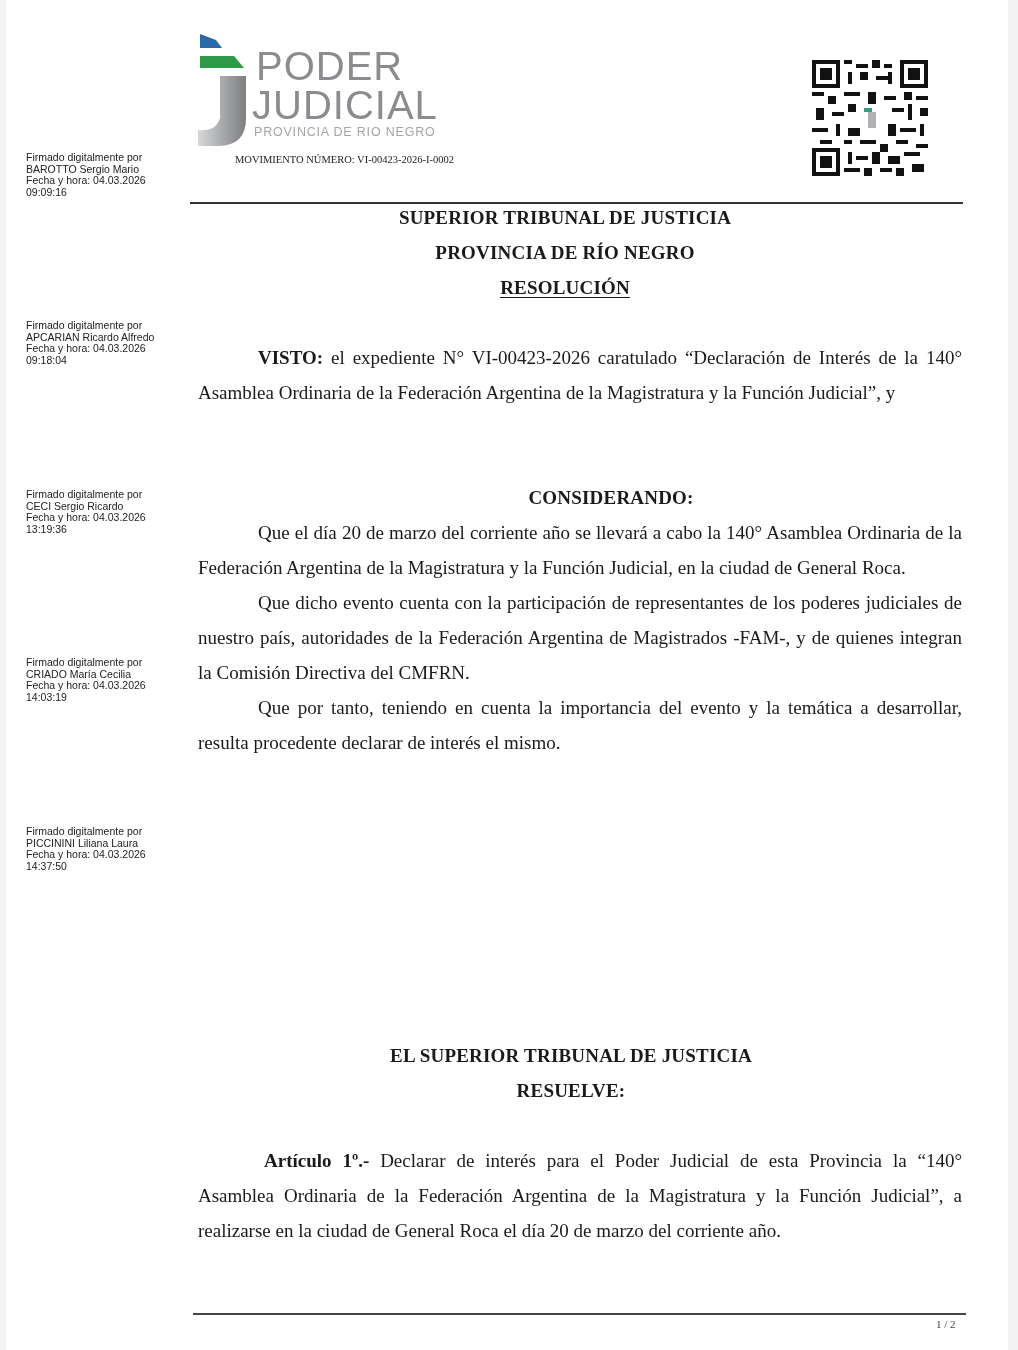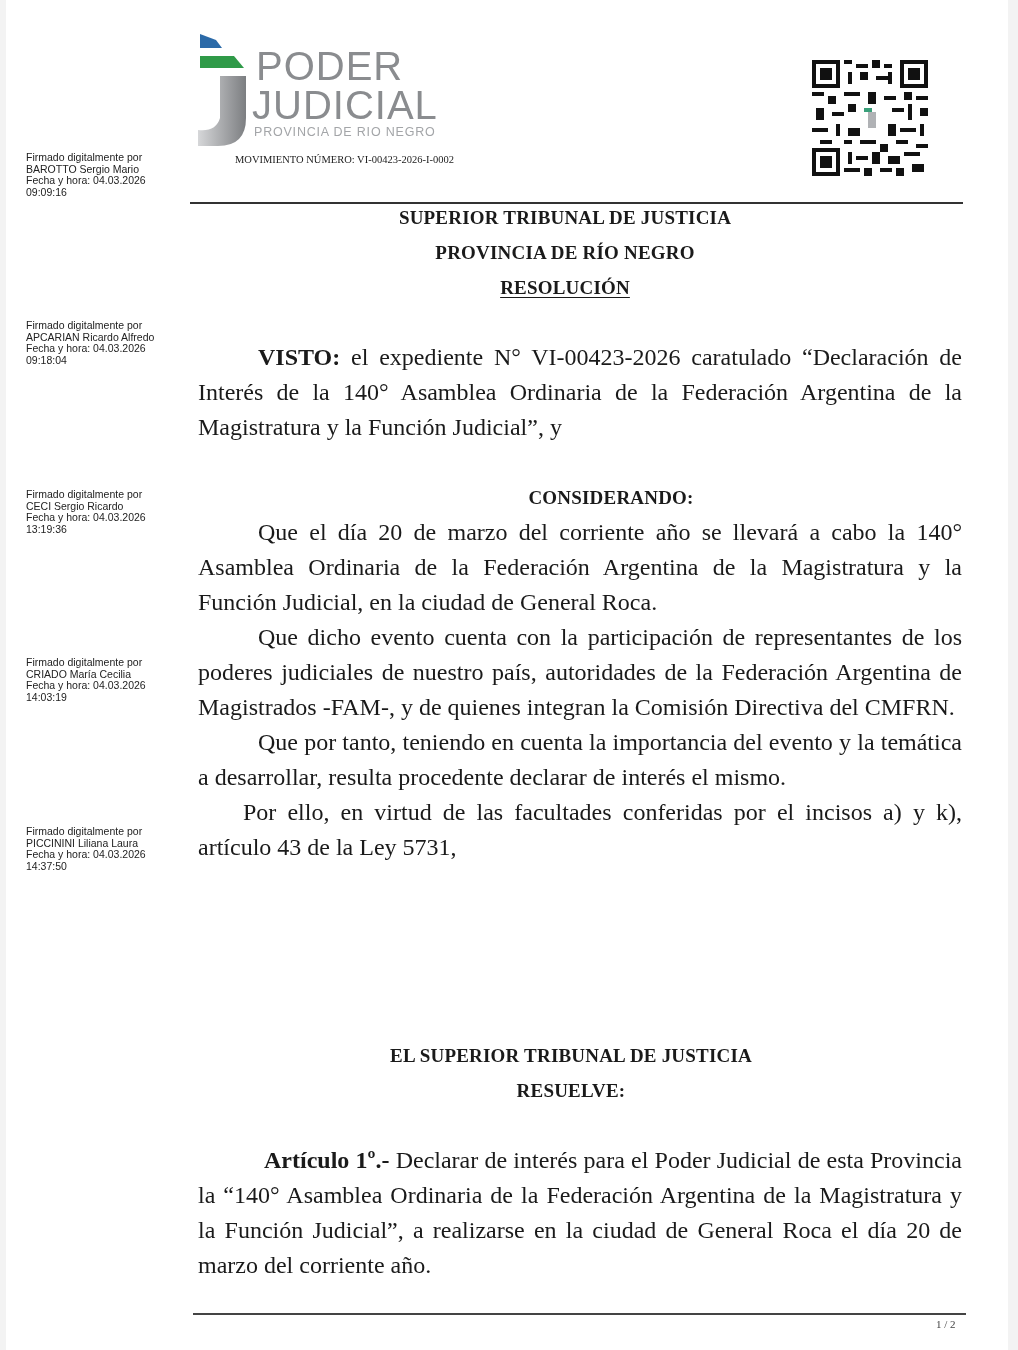--- a/index.html
+++ b/index.html
@@ -52,7 +52,7 @@
   .center-title.underline span { text-decoration:underline; text-underline-offset:3px; }
 
   .body-text {
-    position:absolute; left:198px; width:764px; font-size:24px; line-height:35px;
+    position:absolute; left:198px; width:764px; font-size:19px; line-height:35px;
     text-align:justify; text-align-last:left;
   }
   .body-text p { margin:0; }

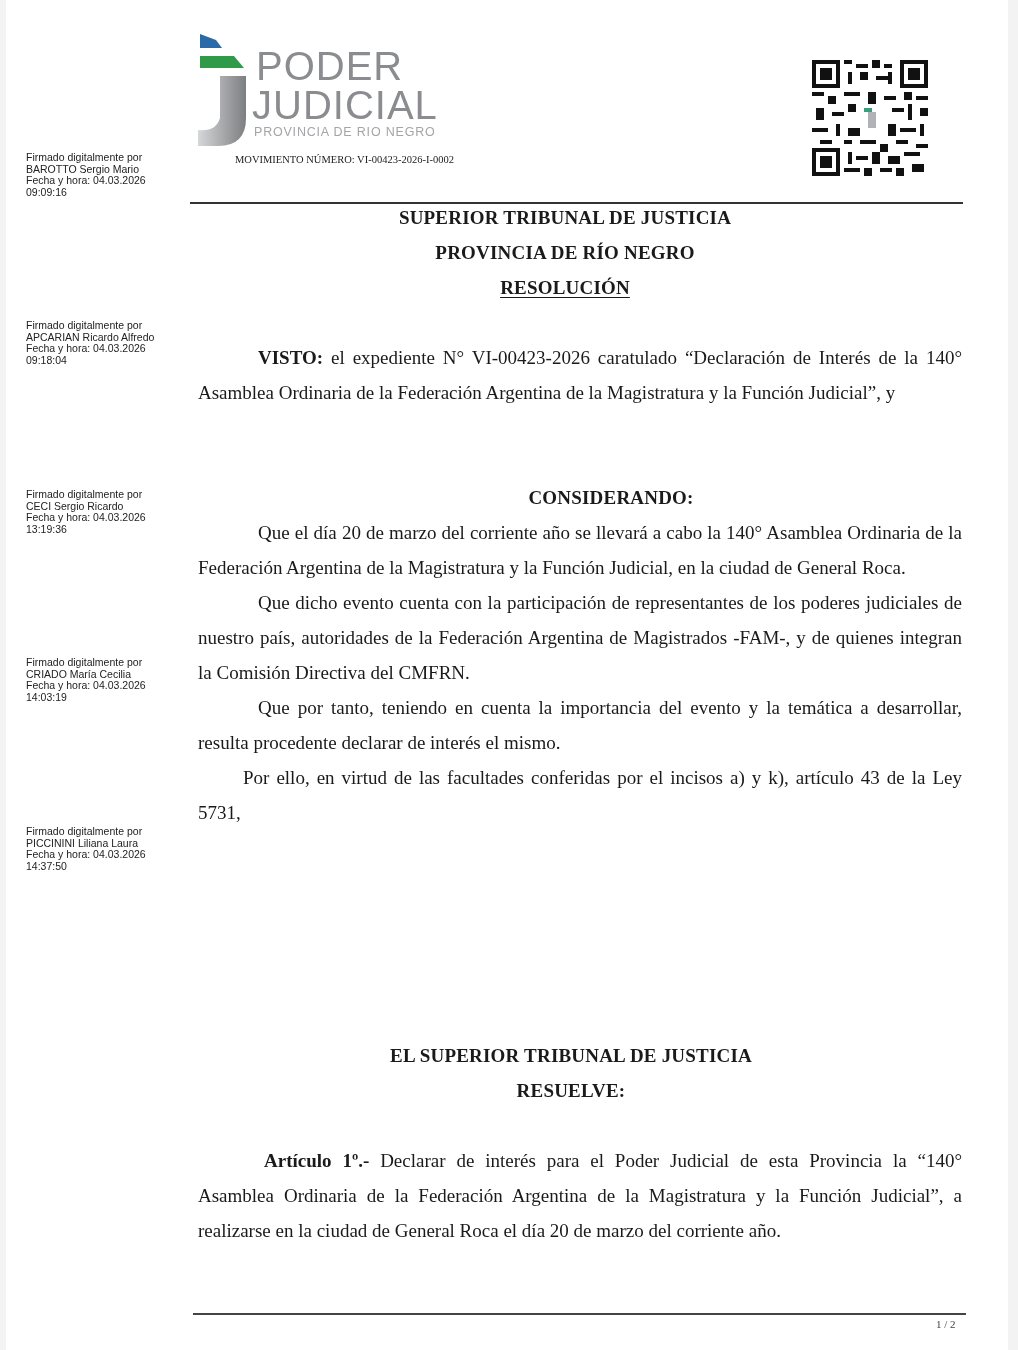--- a/index.html
+++ b/index.html
@@ -191,7 +191,6 @@
   <p class="indent">Que el día 20 de marzo del corriente año se llevará a cabo la 140° Asamblea Ordinaria de la Federación Argentina de la Magistratura y la Función Judicial, en la ciudad de General Roca.</p>
   <p class="indent">Que dicho evento cuenta con la participación de representantes de los poderes judiciales de nuestro país, autoridades de la Federación Argentina de Magistrados -FAM-, y de quienes integran la Comisión Directiva del CMFRN.</p>
   <p class="indent">Que por tanto, teniendo en cuenta la importancia del evento y la temática a desarrollar, resulta procedente declarar de interés el mismo.</p>
-  <p class="indent-sm">Por ello, en virtud de las facultades conferidas por el incisos a) y k), artículo 43 de la Ley 5731,</p>
 </div>
 
 <div class="center-title" style="top:1045px; left:190px;">EL SUPERIOR TRIBUNAL DE JUSTICIA</div>

